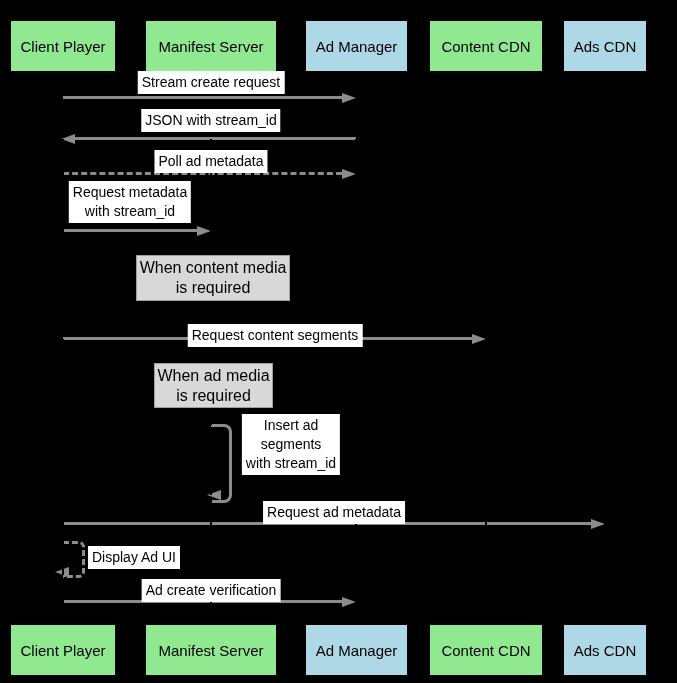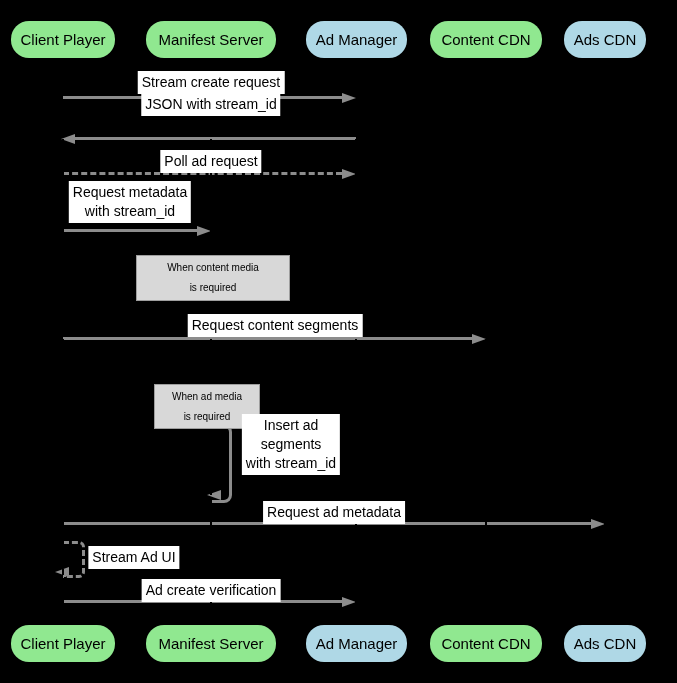--- a/index.html
+++ b/index.html
@@ -12,12 +12,11 @@
   }
   
   .participant{
-    position:absolute;height:37px;
+    position:absolute;height:50px;
     display:flex;align-items:center;justify-content:center;
     color:var(--label-text,#000);
     font-size:15px;
     z-index:4;
-    border-radius:18px;
   }
   
   .lifeline{

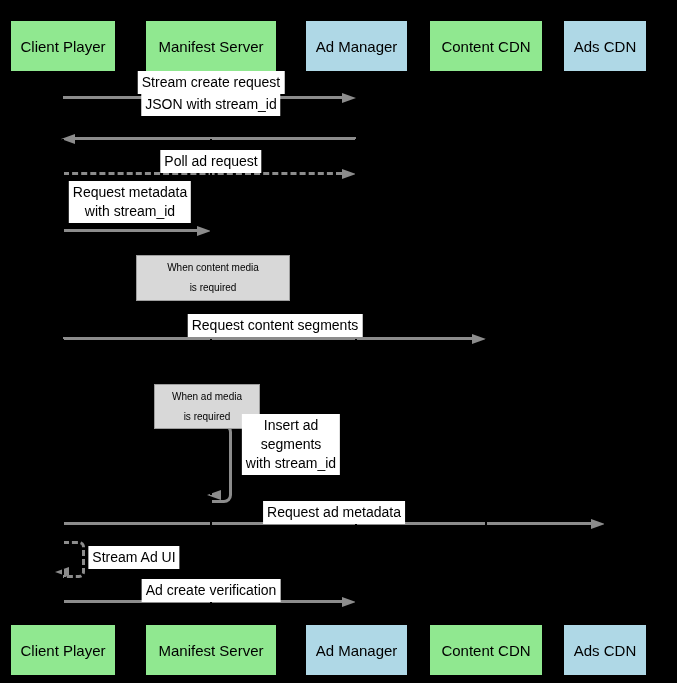--- a/index.html
+++ b/index.html
@@ -88,7 +88,7 @@
 
   
   <div style="display:contents">
-    <div class="msg-label" style="left:211px;top:93px">JSON with stream_id</div>
+    <div class="msg-label" style="left:211px;top:109px">JSON with stream_id</div>
     <div class="arrow-head left" style="left:61px;top:134px"></div>
     <div class="arrow-line" style="left:75px;top:137px;width:281px"></div>
   </div>

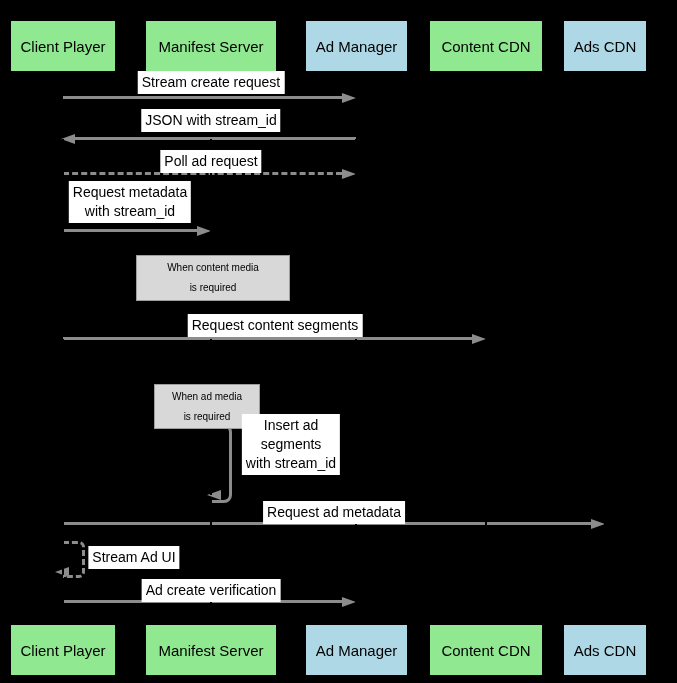--- a/index.html
+++ b/index.html
@@ -95,7 +95,7 @@
 
   
   <div style="display:contents">
-    <div class="msg-label" style="left:211px;top:150px">Poll ad request</div>
+    <div class="msg-label" style="left:211px;top:150px">Poll ad metadata</div>
     <div class="arrow-line dashed" style="left:63px;top:172px;width:279px"></div>
     <div class="arrow-head right" style="left:342px;top:169px"></div>
   </div>

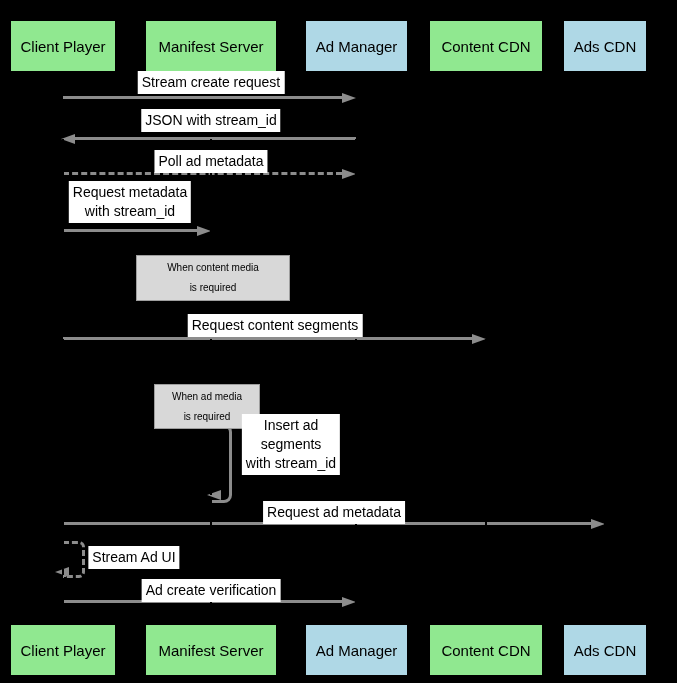--- a/index.html
+++ b/index.html
@@ -55,7 +55,7 @@
     background:var(--note-bg,#d8d8d8);
     border:1px solid var(--note-border,#9e9e9e);
     color:var(--label-text,#000);
-    font-size:10px;line-height:20px;
+    font-size:16px;line-height:20px;
     white-space:pre-line;text-align:center;
     display:flex;align-items:center;justify-content:center;
   }

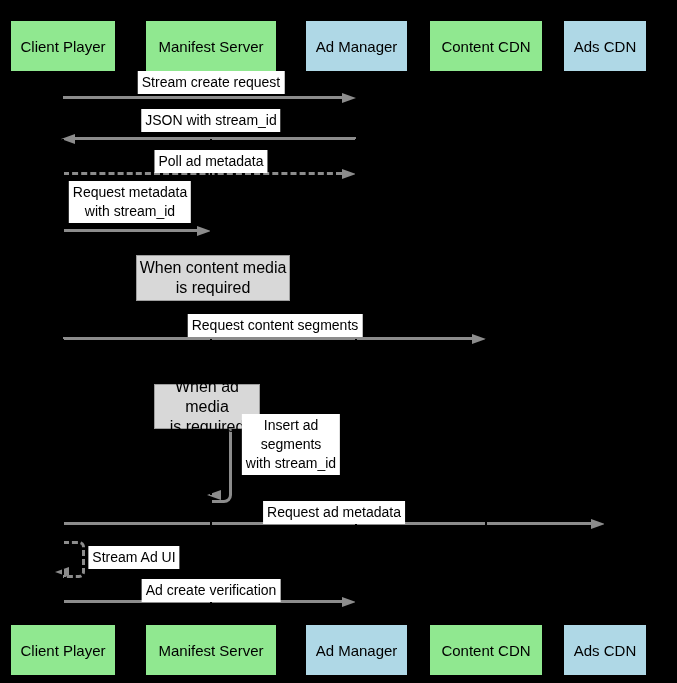--- a/index.html
+++ b/index.html
@@ -114,7 +114,7 @@
 
   
   <div style="display:contents">
-    <div class="msg-label" style="left:275px;top:314px">Request content segments</div>
+    <div class="msg-label" style="left:275px;top:324px">Request content segments</div>
     <div class="arrow-line" style="left:63px;top:337px;width:409px"></div>
     <div class="arrow-head right" style="left:472px;top:334px"></div>
   </div>

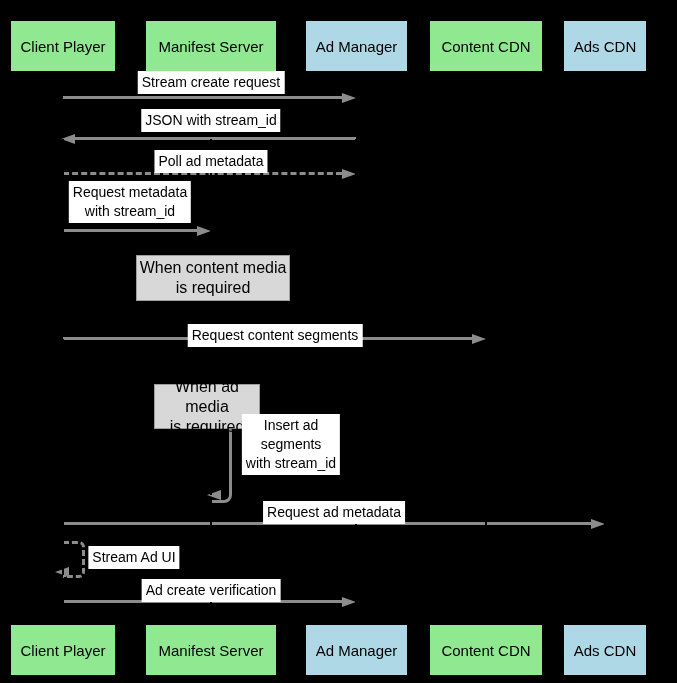--- a/index.html
+++ b/index.html
@@ -120,7 +120,7 @@
   </div>
 
   
-  <div class="note" style="left:154px;top:384px;width:106px;height:45px">When ad media
+  <div class="note" style="left:154px;top:363px;width:119px;height:45px">When ad media
 is required</div>
 
   

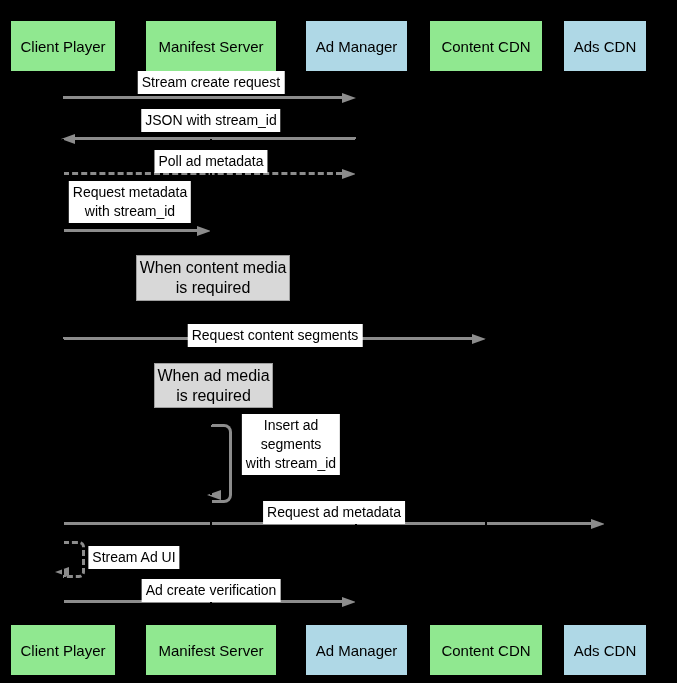--- a/index.html
+++ b/index.html
@@ -143,7 +143,7 @@
   <div style="display:contents">
     <div class="self-loop dashed" style="left:63px;top:541px;width:19px;height:31px"></div>
     <div class="arrow-head left" style="left:55px;top:567px"></div>
-    <div class="msg-label" style="left:134px;top:546px">Stream Ad UI</div>
+    <div class="msg-label" style="left:134px;top:546px">Display Ad UI</div>
   </div>
 
   

